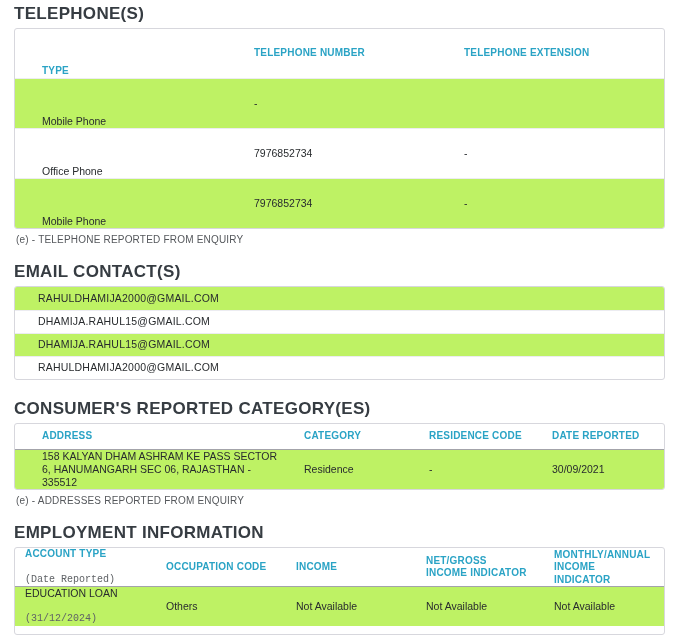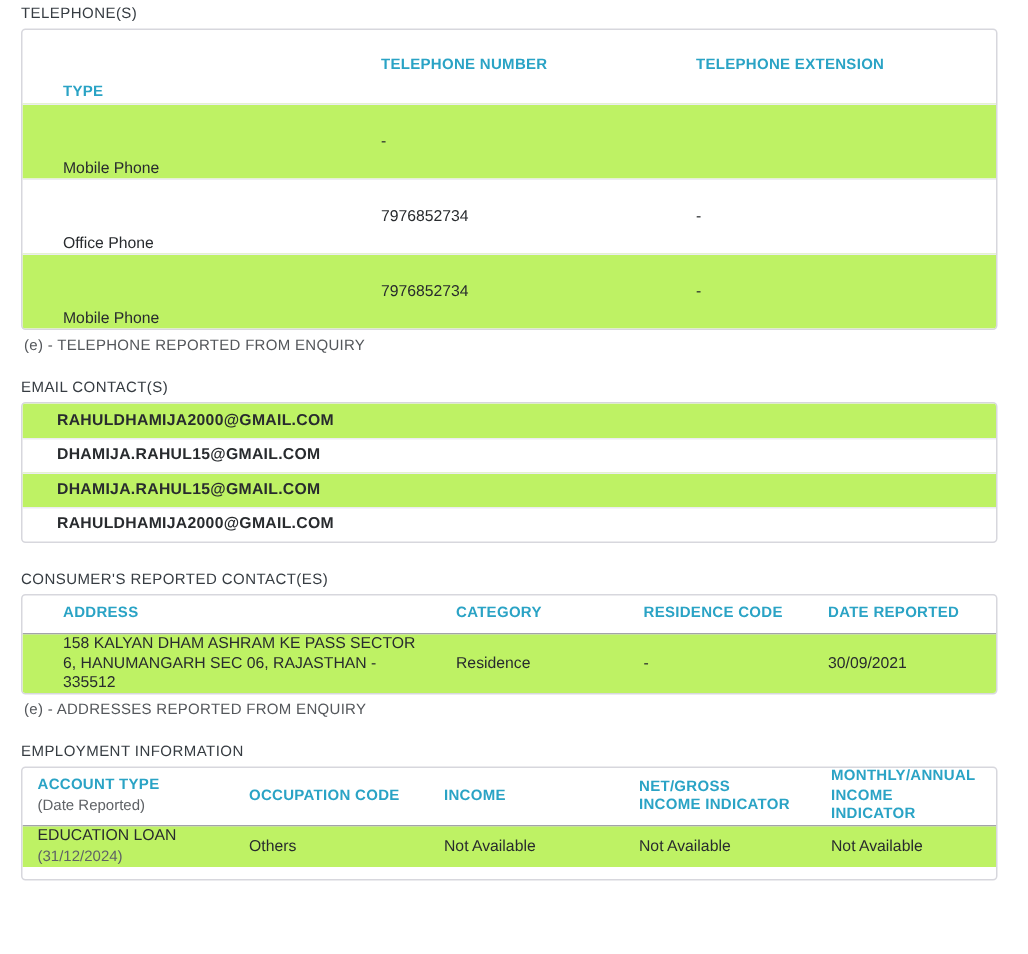--- a/index.html
+++ b/index.html
@@ -13,7 +13,7 @@
   .page { padding:4px 20px 0 14px; }
 
   .section-title {
-    font-size:10px; font-weight:normal; color:#363c42;
+    font-size:17px; font-weight:bold; color:#363c42;
     letter-spacing:.3px; margin-bottom:4px;
   }
 

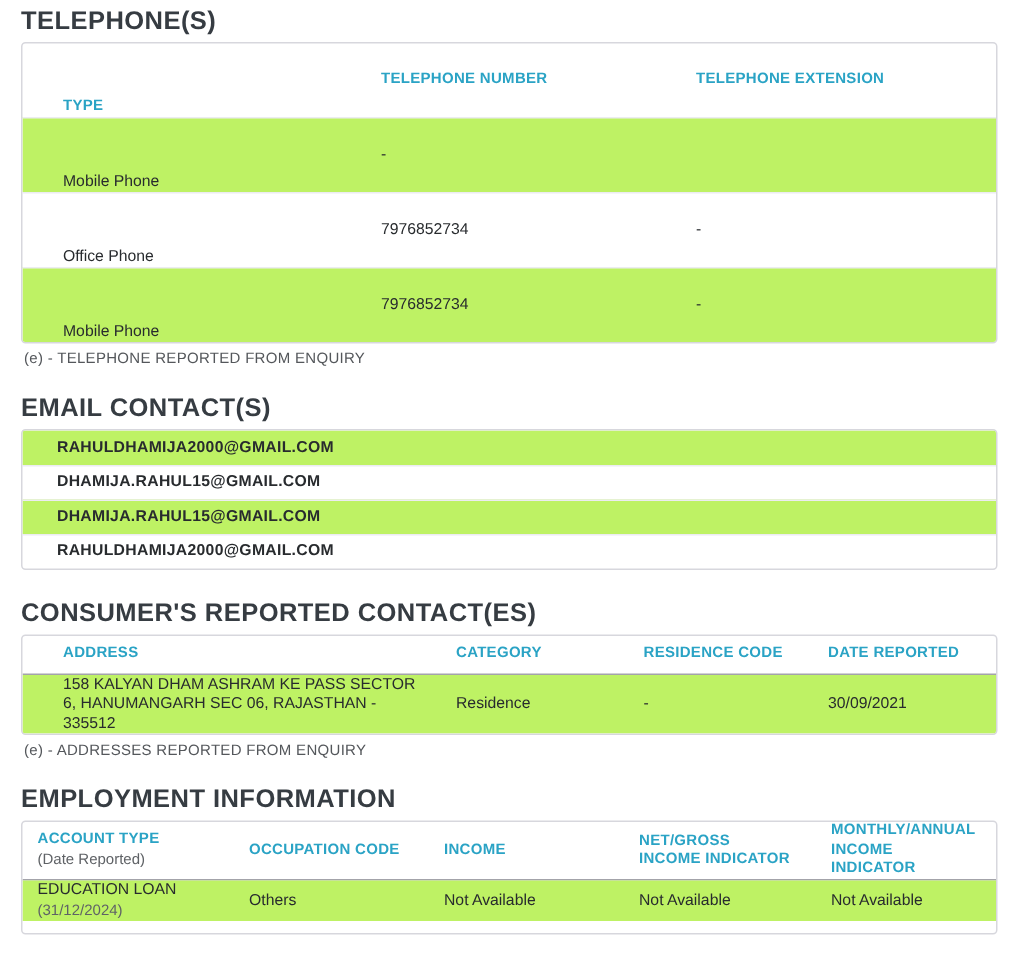--- a/index.html
+++ b/index.html
@@ -37,7 +37,7 @@
   }
 
   
-  .tbl-email .row { grid-template-columns:1fr; min-height:23px;font-weight:bold; }
+  .tbl-email .row { grid-template-columns:1fr; min-height:23px; }
   .tbl-email .row + .row { border-top:1px solid #ececf1; }
   .tbl-email .cell { padding-left:23px; letter-spacing:.2px; }
 

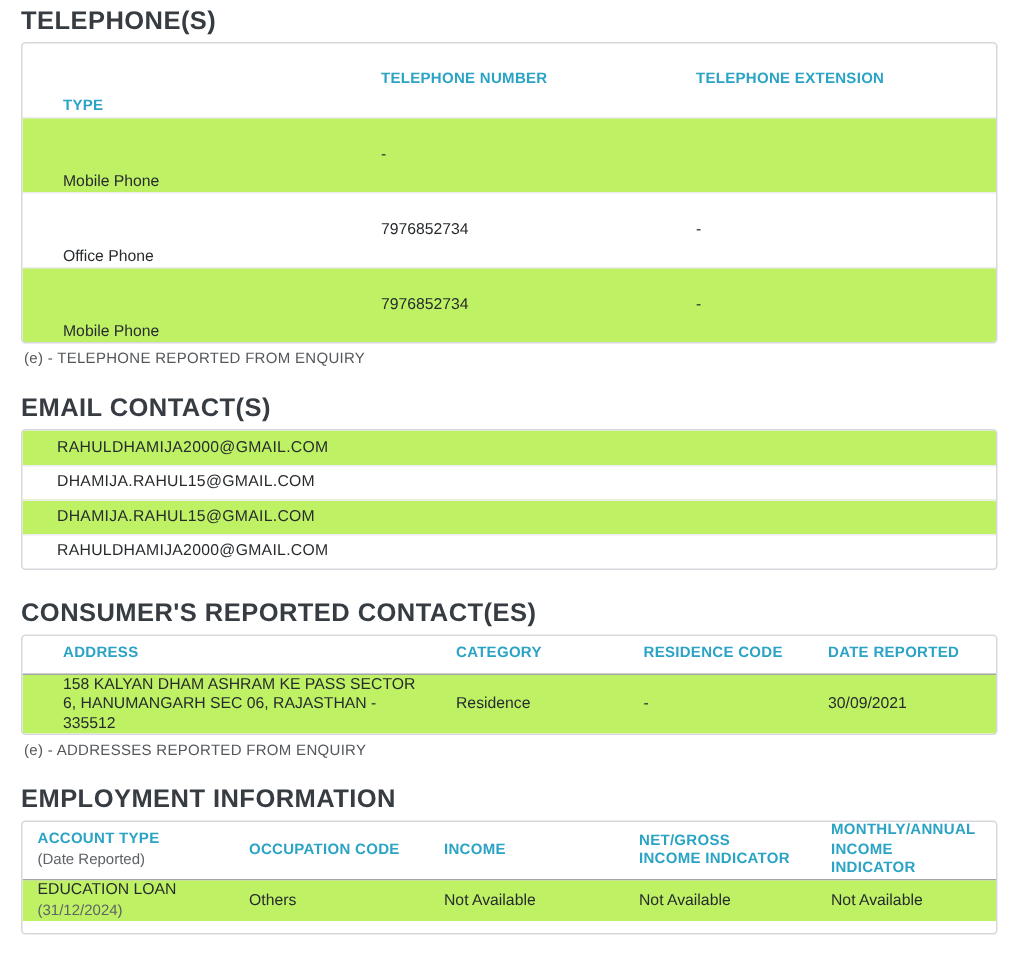--- a/index.html
+++ b/index.html
@@ -112,7 +112,7 @@
   </div>
 
   <div class="section gap-s3">
-    <div class="section-title">CONSUMER'S REPORTED CONTACT(ES)</div>
+    <div class="section-title">CONSUMER'S REPORTED CATEGORY(ES)</div>
     <div class="card tbl-addr">
       <div class="row hdr">
         <div class="cell">ADDRESS</div>

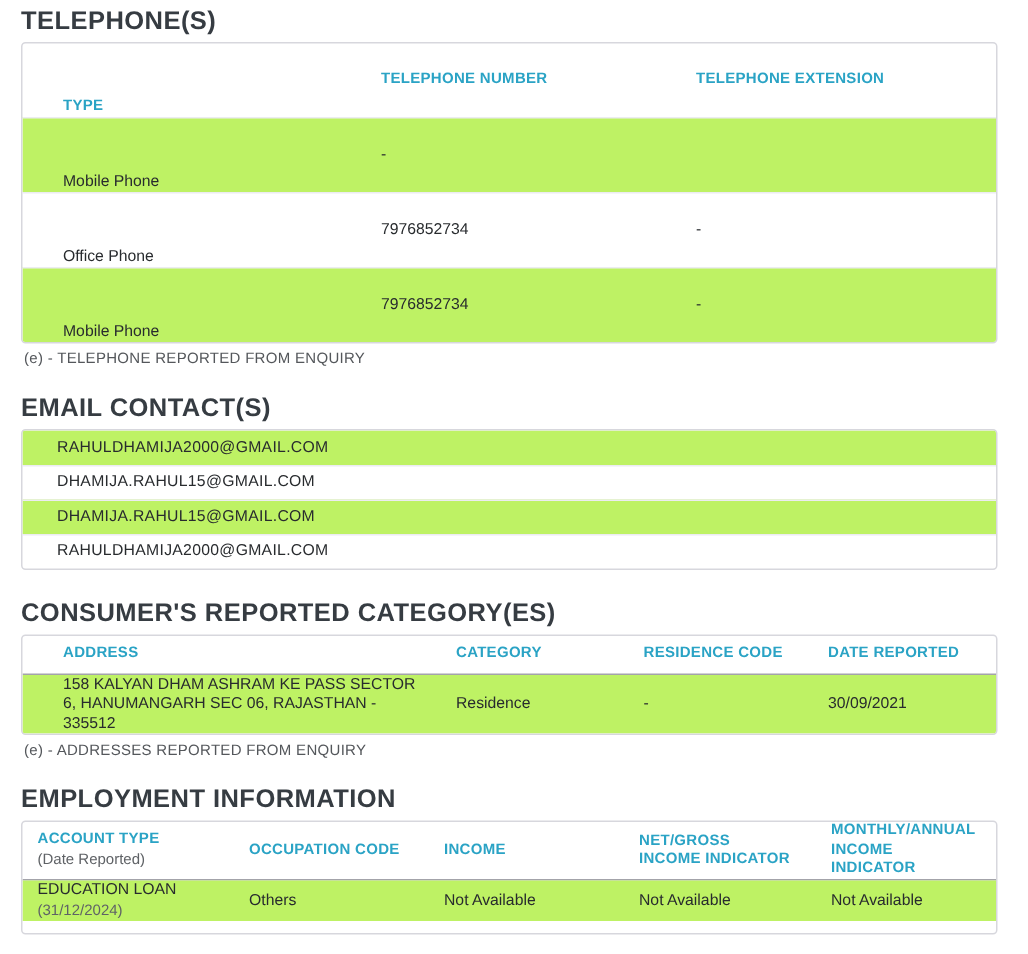--- a/index.html
+++ b/index.html
@@ -52,7 +52,7 @@
   .tbl-emp .hdr { min-height:36px; border-bottom:1px solid #a3a3aa; align-items:center; }
   .tbl-emp .body-row { min-height:27px; margin-bottom:8px; align-items:center; }
   .tbl-emp .cell { padding-left:10px; padding-right:14px; }
-  .sub-label { font-size:10px; font-weight:normal; color:#5f6266; letter-spacing:0; display:block; margin-top:2px; }
+  .sub-label { font-size:10px; font-weight:normal; color:#5f6266; letter-spacing:0; display:block; margin-top:13px;font-family:Liberation Mono, monospace; }
 
   .footnote {
     font-size:10px; color:#54575b; margin:5px 0 0 2px; letter-spacing:.2px;

